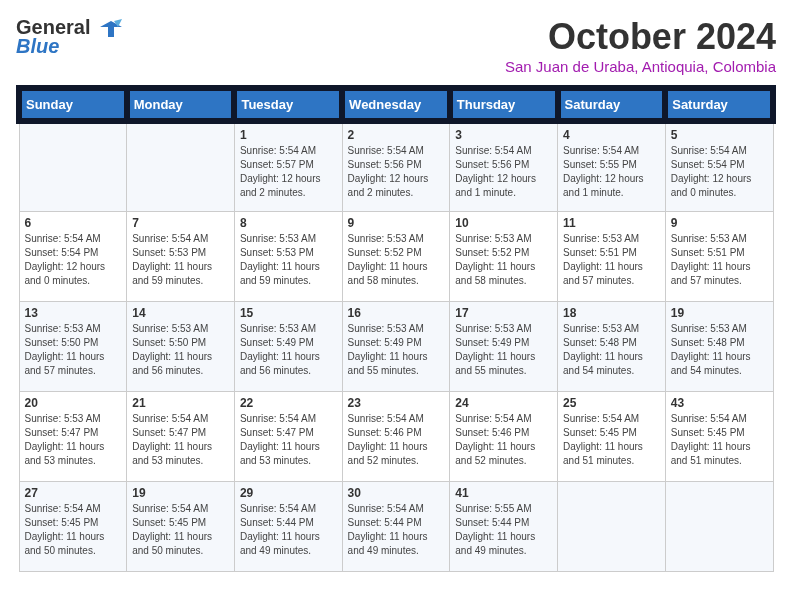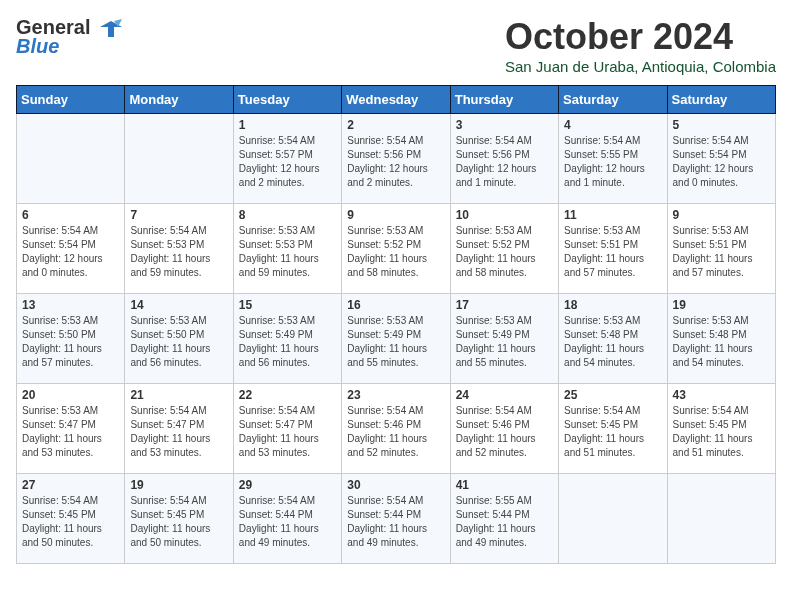--- a/index.html
+++ b/index.html
@@ -22,6 +22,7 @@
       align-items: flex-start;
     }
     .title-area {
+      text-align: right;
     }
     .month-title {
       font-size: 36px;

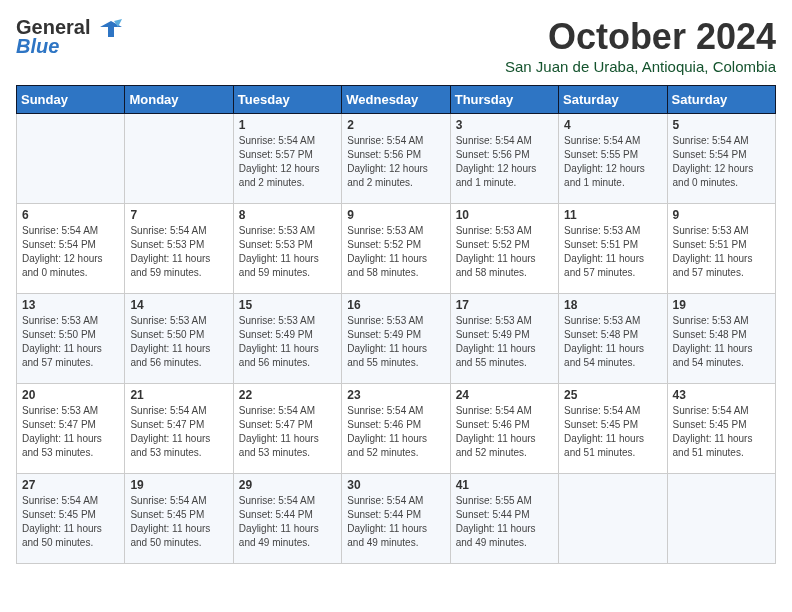--- a/index.html
+++ b/index.html
@@ -31,7 +31,7 @@
     }
     .location-subtitle {
       font-size: 15px;
-      color: #14532d;
+      color: #a21caf;
     }
     table {
       width: 100%;

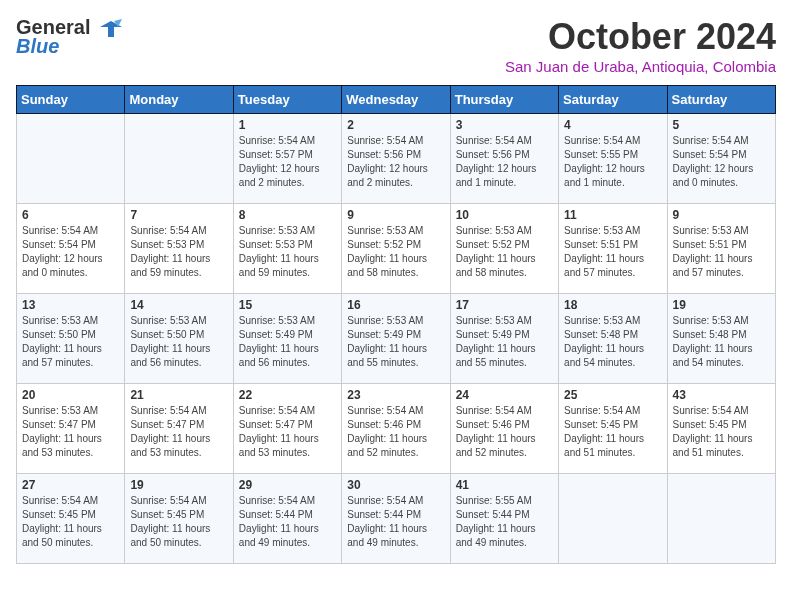--- a/index.html
+++ b/index.html
@@ -45,7 +45,7 @@
       font-weight: bold;
       padding: 6px 4px;
       text-align: left;
-      border: 1px solid #0f172a;
+      border: 6px solid #0f172a;
     }
     tbody tr td {
       vertical-align: top;

